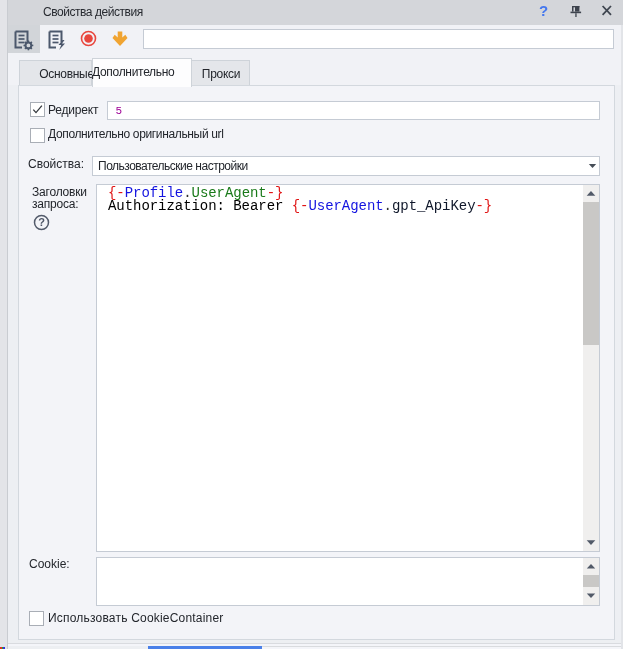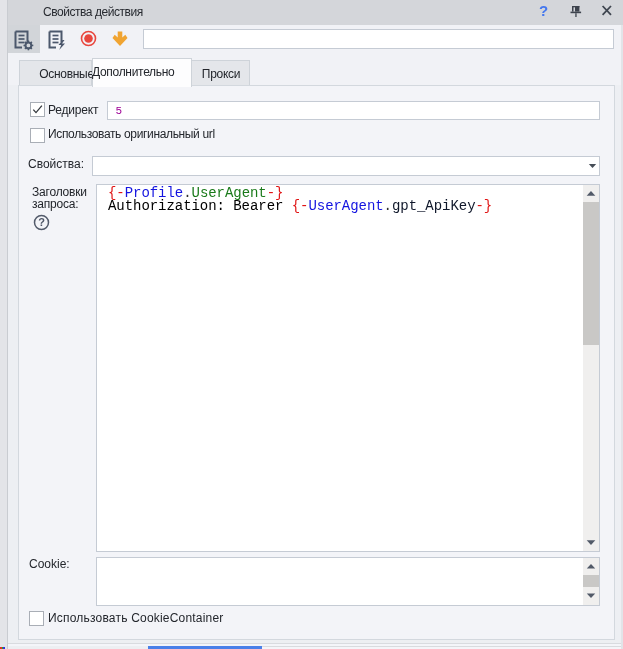--- a/index.html
+++ b/index.html
@@ -97,7 +97,7 @@
   <div class="abs mono" style="left:115.5px;top:104.5px;color:#9e0296;font-size:11px;">5</div>
 
   <div class="cb" style="left:30px;top:128px;"></div>
-  <div class="abs lbl" style="left:48px;top:127px;letter-spacing:-0.35px;">Использовать оригинальный url</div>
+  <div class="abs lbl" style="left:48px;top:127px;letter-spacing:-0.35px;">Дополнительно оригинальный url</div>
 
   <div class="abs lbl" style="left:28px;top:157px;">Свойства:</div>
   <div class="inp" style="left:92px;top:156px;width:508px;height:20px;"></div>

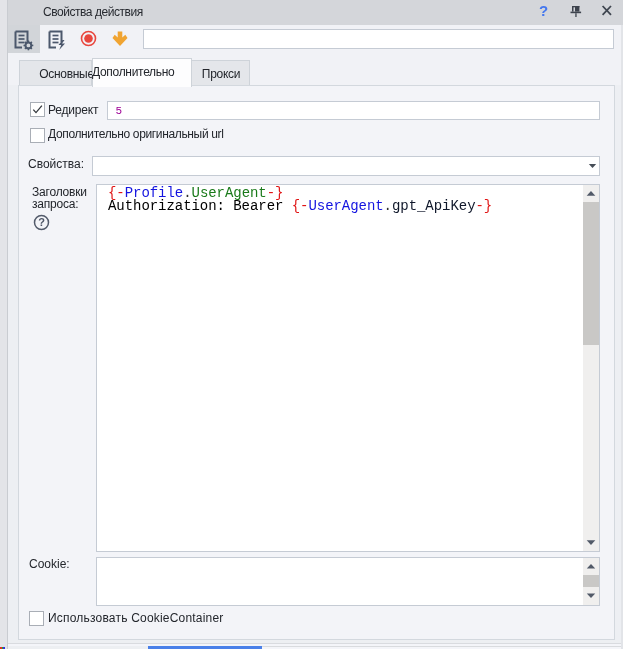--- a/index.html
+++ b/index.html
@@ -101,6 +101,7 @@
 
   <div class="abs lbl" style="left:28px;top:157px;">Свойства:</div>
   <div class="inp" style="left:92px;top:156px;width:508px;height:20px;"></div>
+  <div class="abs lbl" style="left:98px;top:159px;letter-spacing:-0.5px;">Пользовательские настройки</div>
   <svg class="abs" style="left:588px;top:163px;" width="9" height="6" viewBox="0 0 9 6">
     <path d="M0.8 1 L4.5 5 L8.2 1 Z" fill="#464d57"></path>
   </svg>

